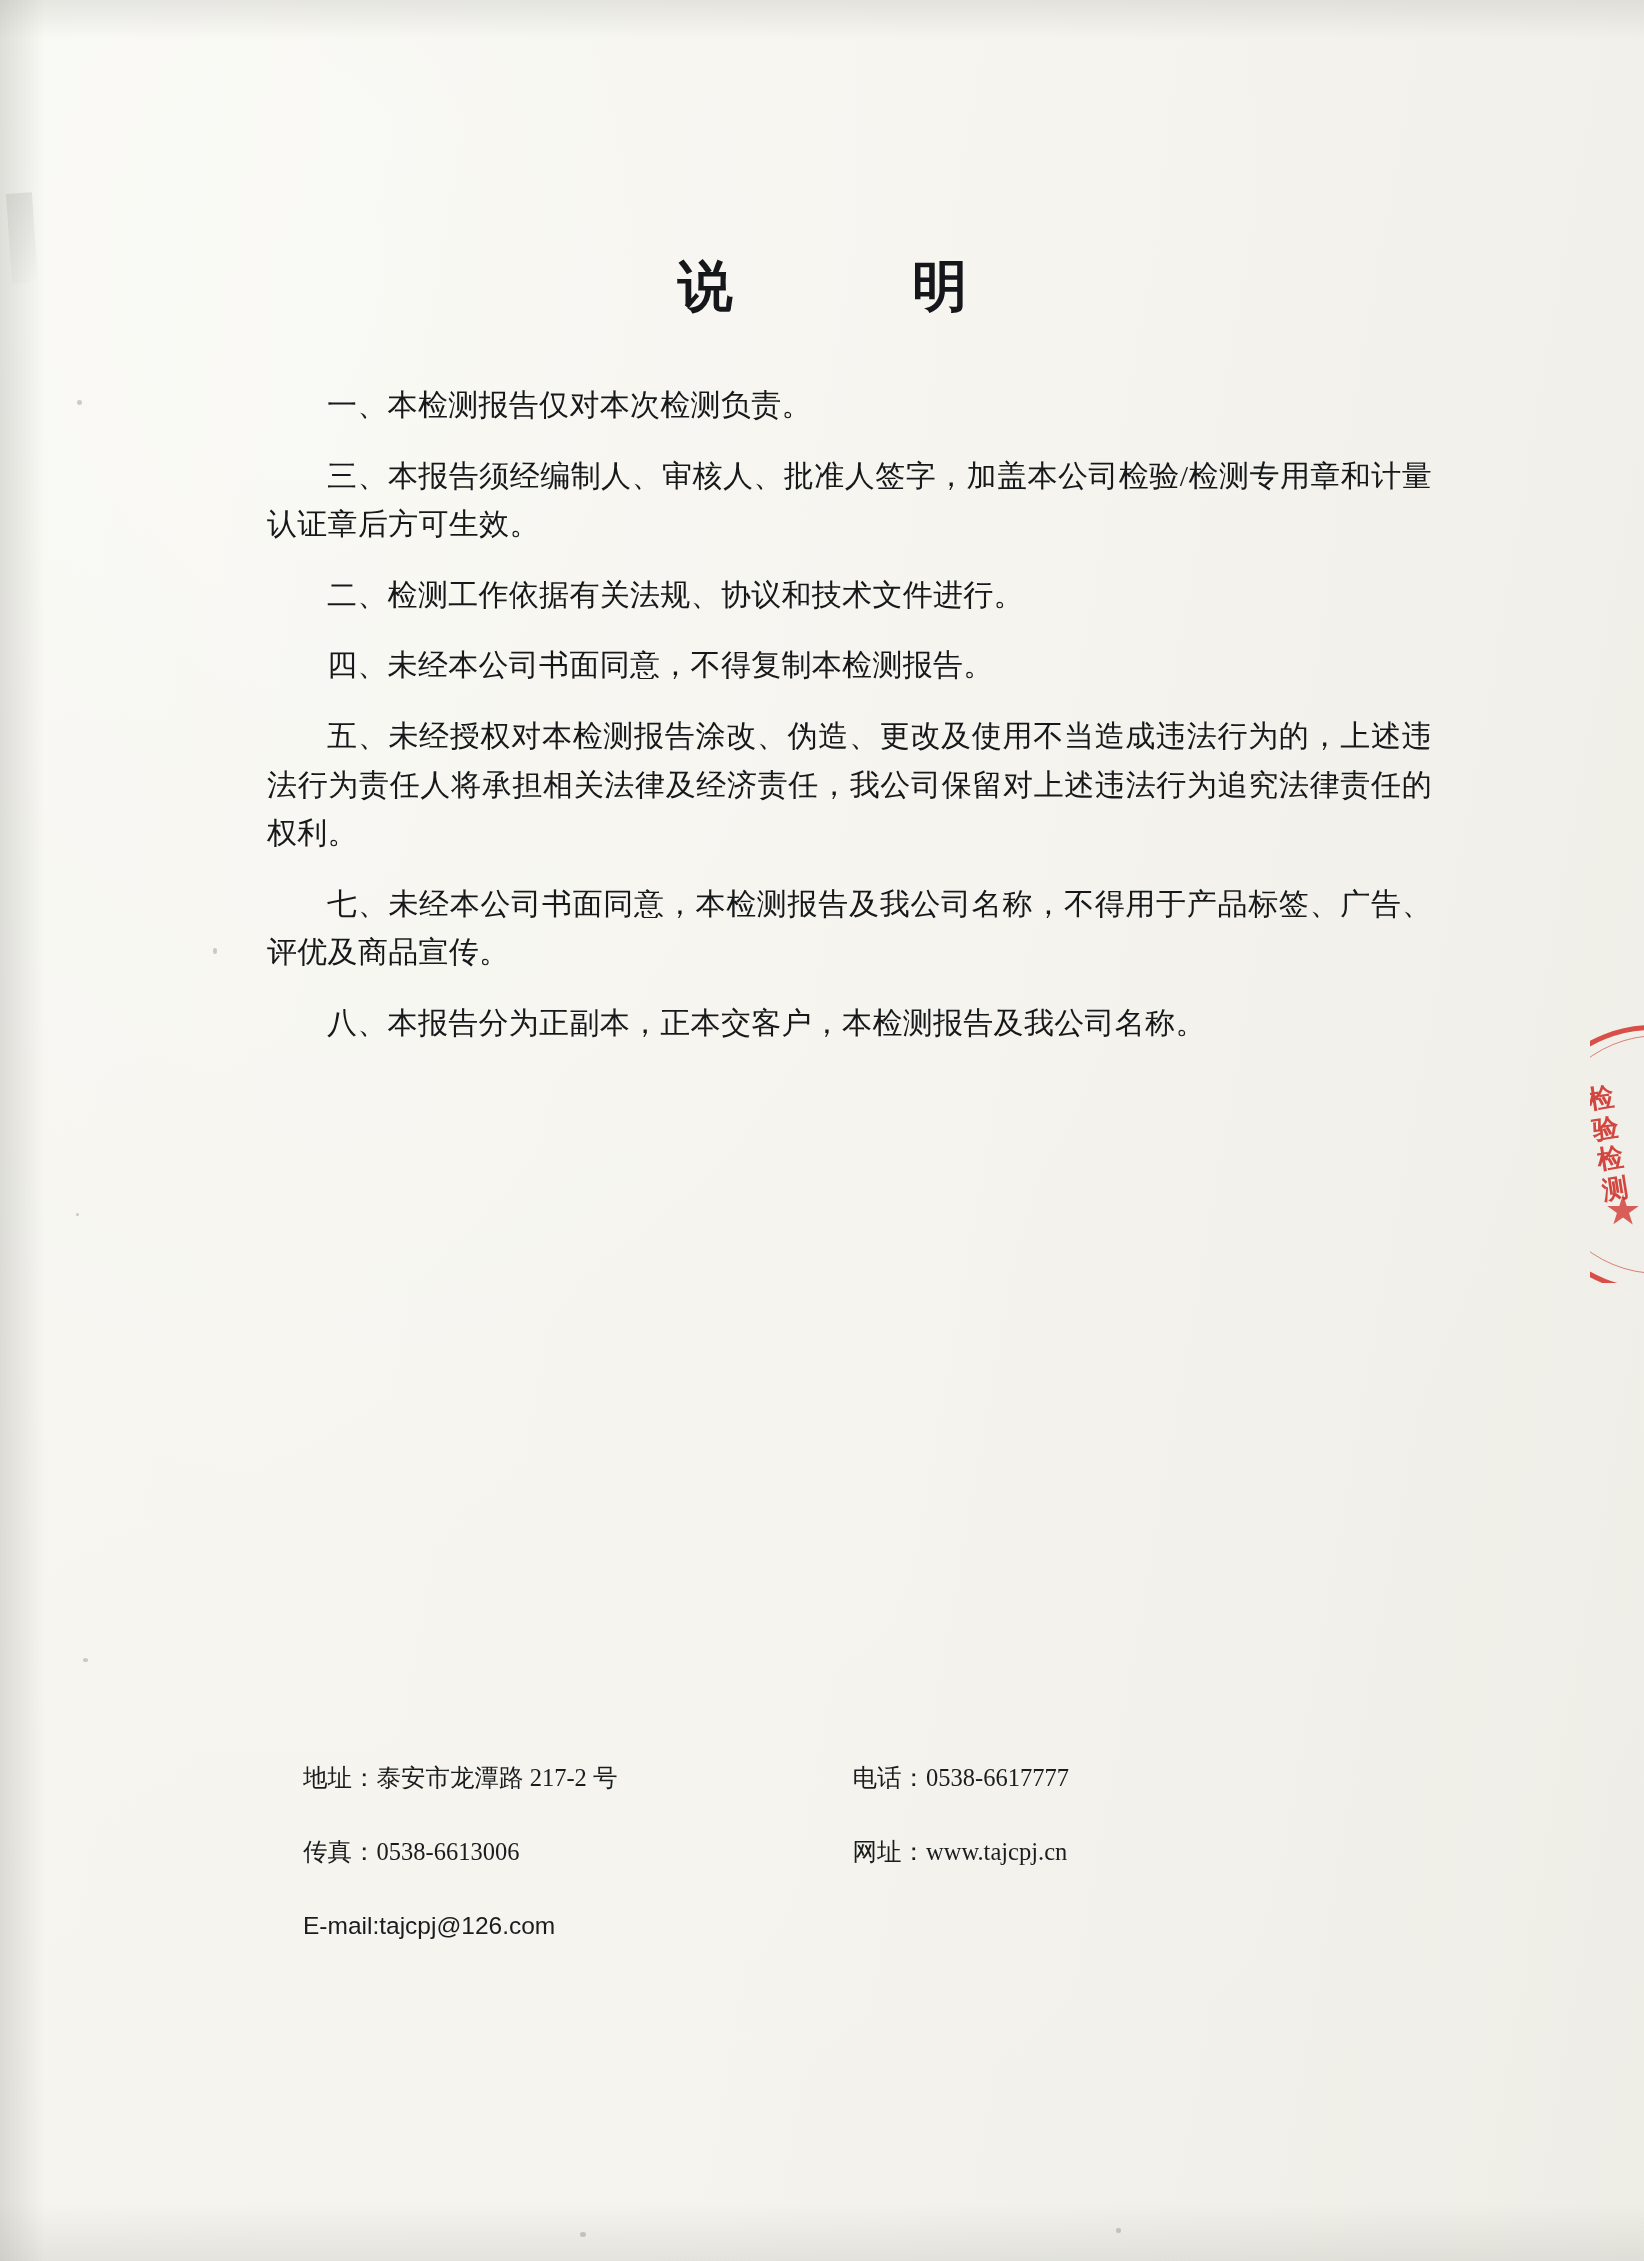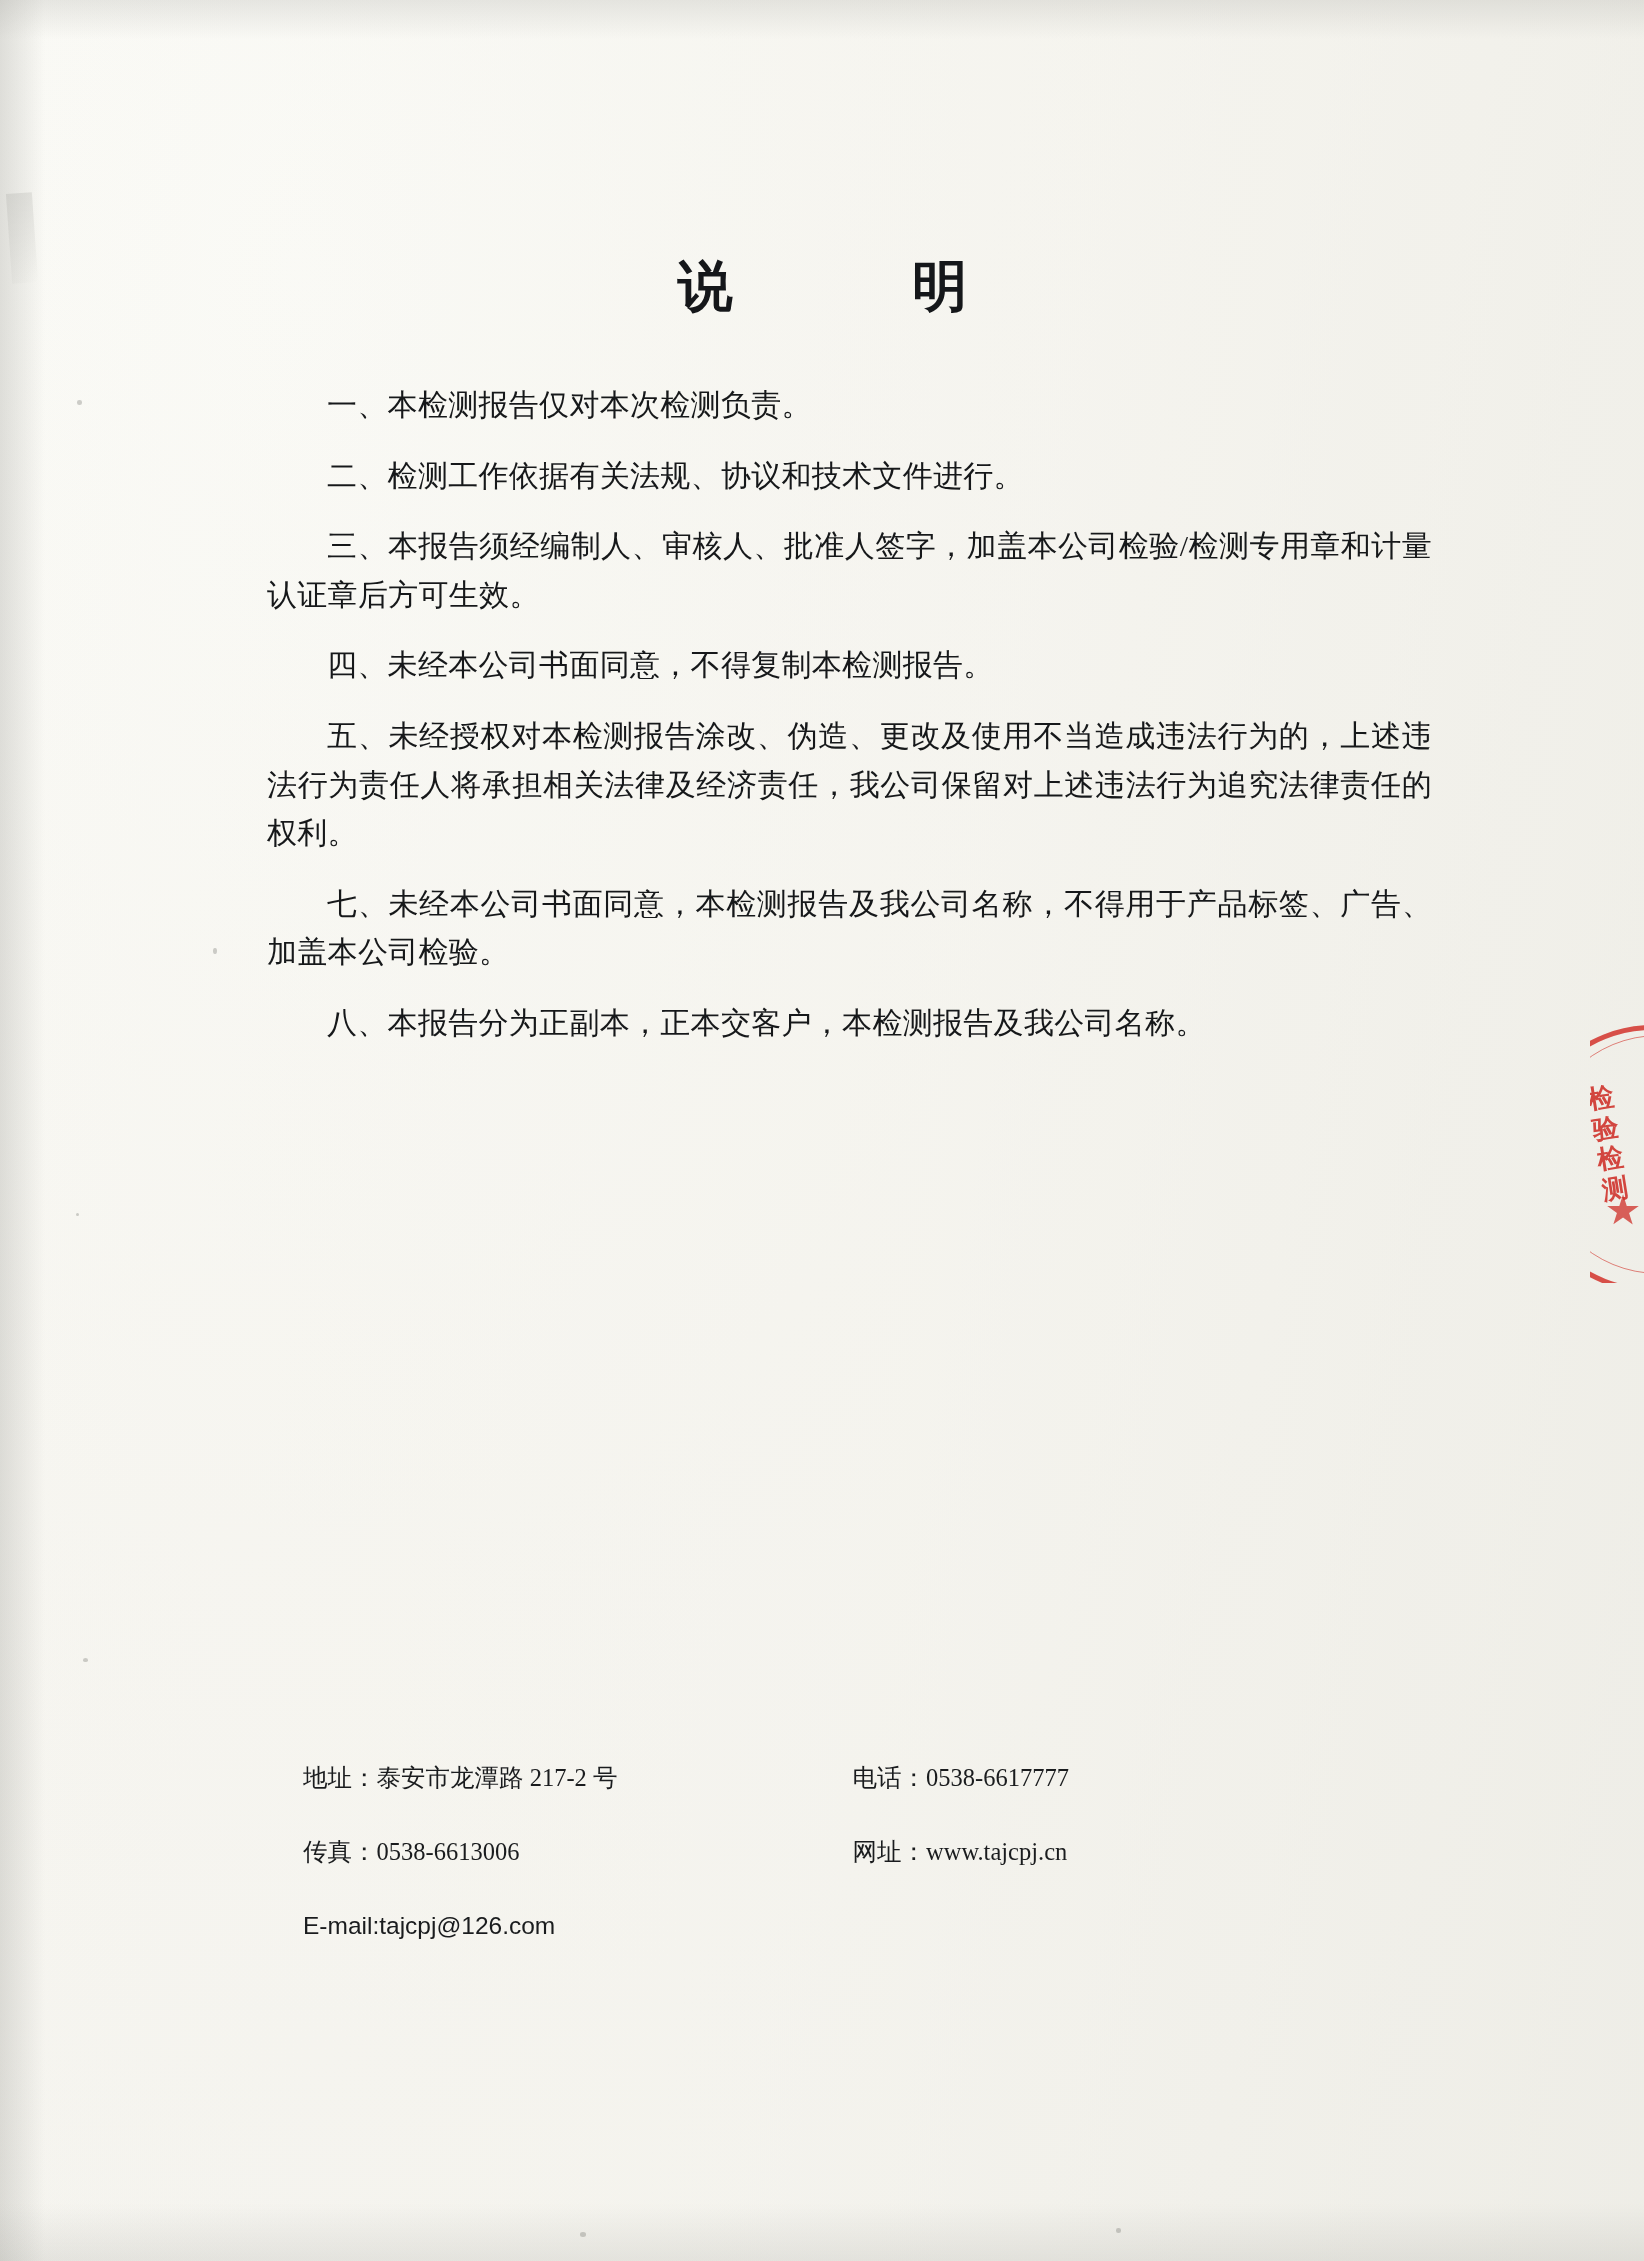--- a/index.html
+++ b/index.html
@@ -195,8 +195,8 @@
 
   <div class="body-block">
     <p class="clause">一、本检测报告仅对本次检测负责。</p>
+    <p class="clause">三、本报告须经编制人、审核人、批准人签字，加盖本公司检验/检测专用章和计量认证章后方可生效。</p>
     <p class="clause">二、检测工作依据有关法规、协议和技术文件进行。</p>
-    <p class="clause">三、本报告须经编制人、审核人、批准人签字，加盖本公司检验/检测专用章和计量认证章后方可生效。</p>
     <p class="clause">四、未经本公司书面同意，不得复制本检测报告。</p>
     <p class="clause">五、未经授权对本检测报告涂改、伪造、更改及使用不当造成违法行为的，上述违法行为责任人将承担相关法律及经济责任，我公司保留对上述违法行为追究法律责任的权利。</p>
     <p class="clause">七、未经本公司书面同意，本检测报告及我公司名称，不得用于产品标签、广告、加盖本公司检验。</p>

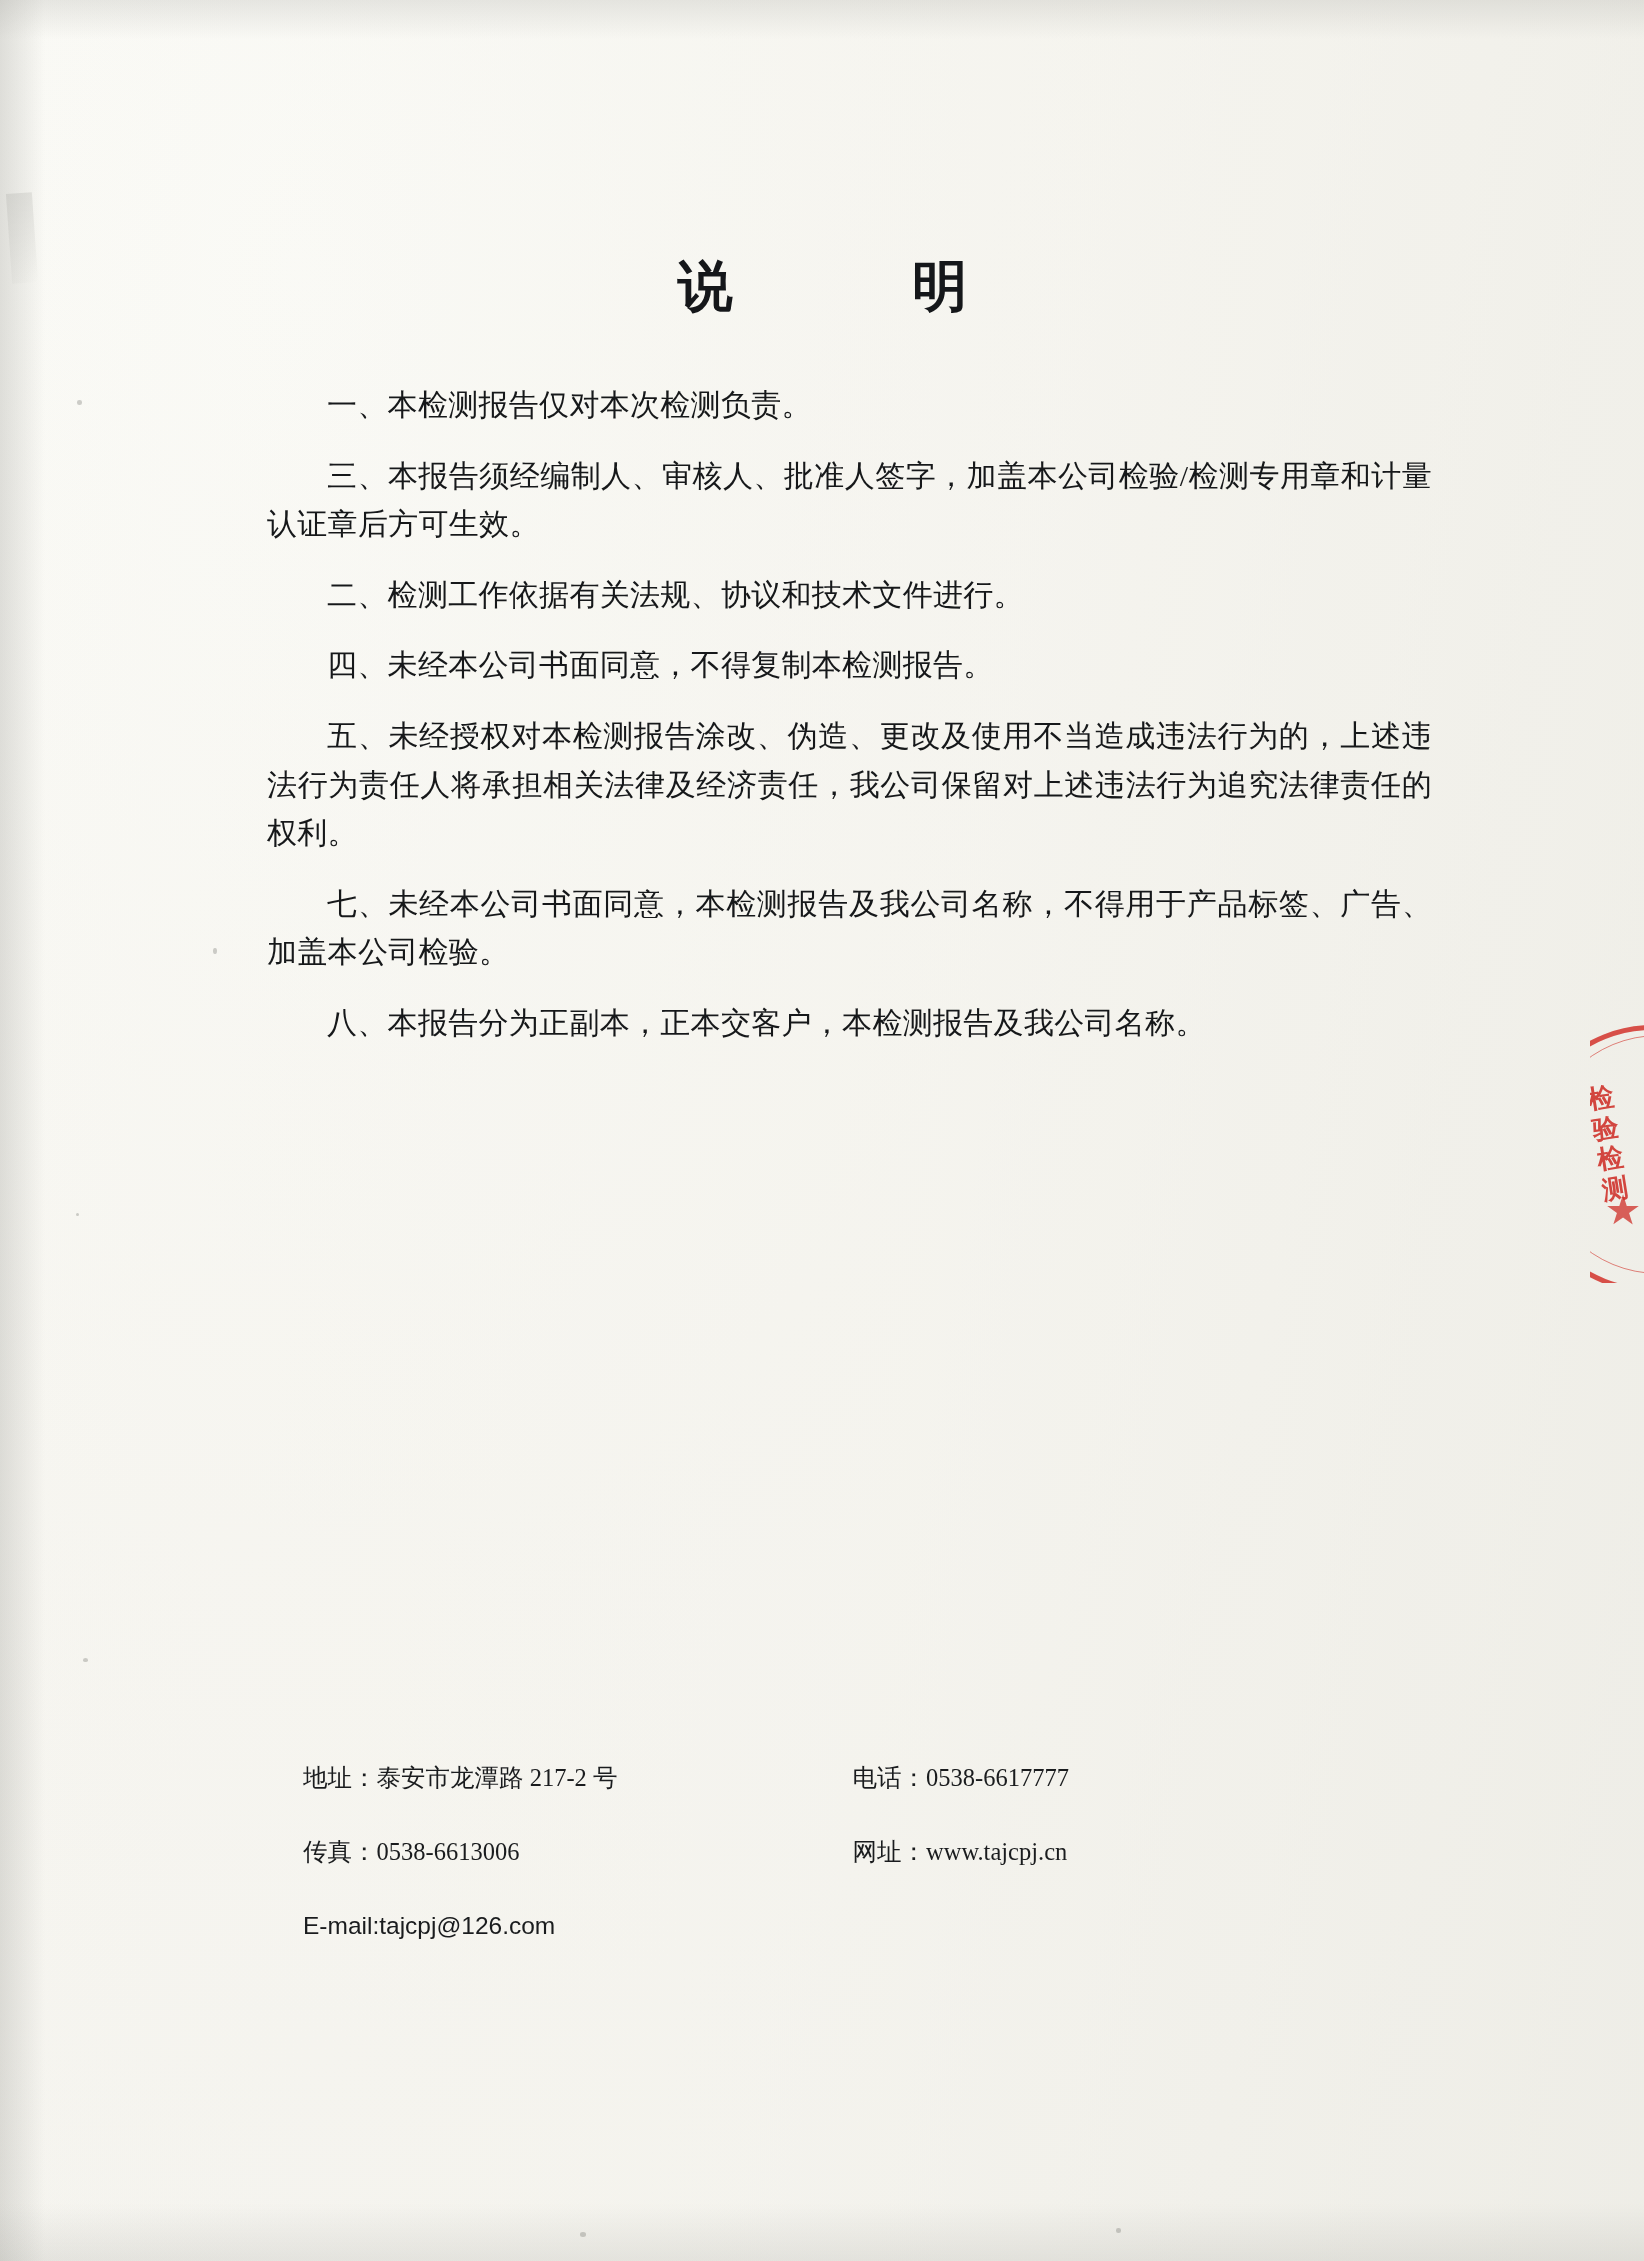--- a/index.html
+++ b/index.html
@@ -199,7 +199,7 @@
     <p class="clause">二、检测工作依据有关法规、协议和技术文件进行。</p>
     <p class="clause">四、未经本公司书面同意，不得复制本检测报告。</p>
     <p class="clause">五、未经授权对本检测报告涂改、伪造、更改及使用不当造成违法行为的，上述违法行为责任人将承担相关法律及经济责任，我公司保留对上述违法行为追究法律责任的权利。</p>
-    <p class="clause">七、未经本公司书面同意，本检测报告及我公司名称，不得用于产品标签、广告、加盖本公司检验。</p>
+    <p class="clause">七、未经本公司书面同意，本检测报告及我公司名称，不得用于产品标签、广告、评优及商品宣传。</p>
     <p class="clause">八、本报告分为正副本，正本交客户，本检测报告及我公司名称。</p>
   </div>
 

